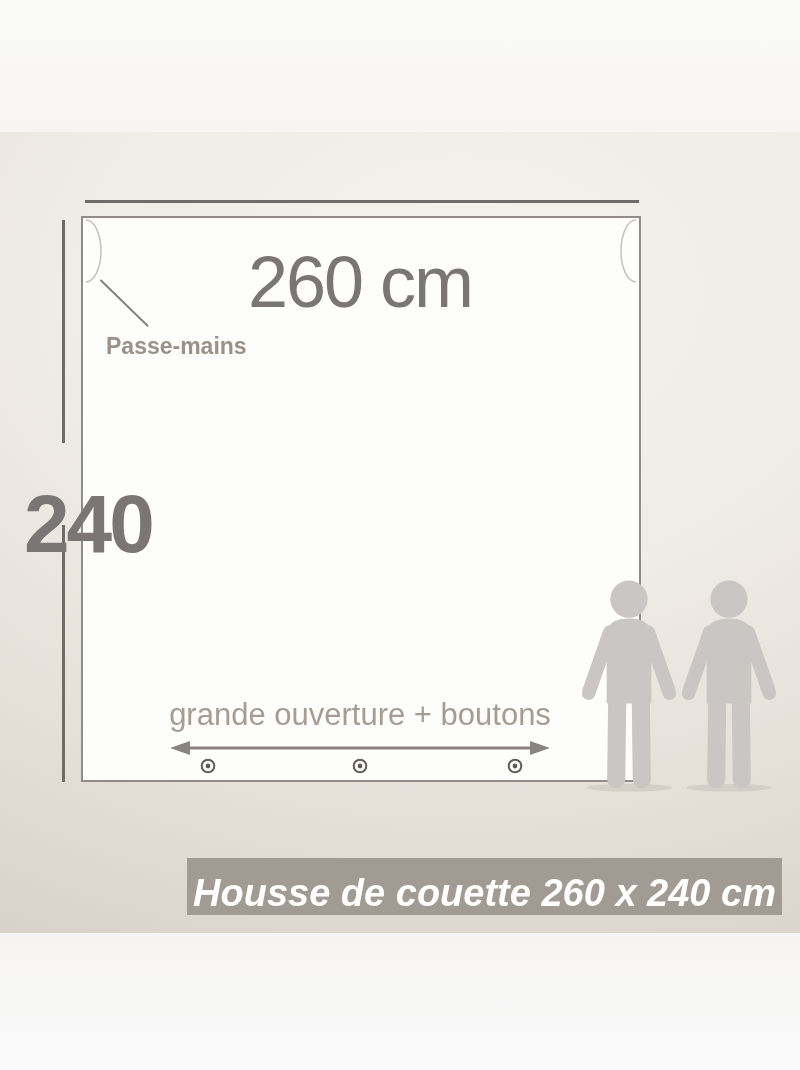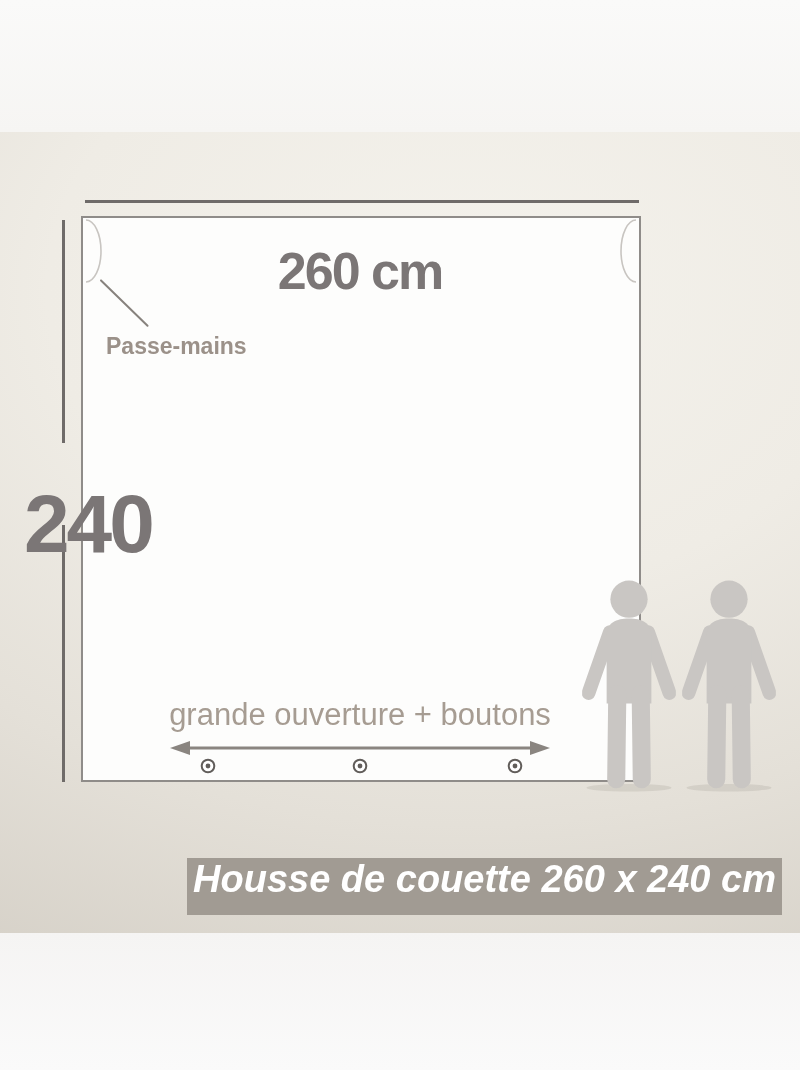--- a/index.html
+++ b/index.html
@@ -49,7 +49,7 @@
   .dim-left-lower{left:62px;top:525px;width:3px;height:257px;}
   .label-260{
     position:absolute;left:160px;top:243px;width:400px;text-align:center;
-    font-size:52px;font-weight:700;letter-spacing:-2px;
+    font-size:72px;font-weight:400;letter-spacing:-2px;
     color:var(--dimension-text);z-index:4;line-height:1.1;
   }
   .label-240{

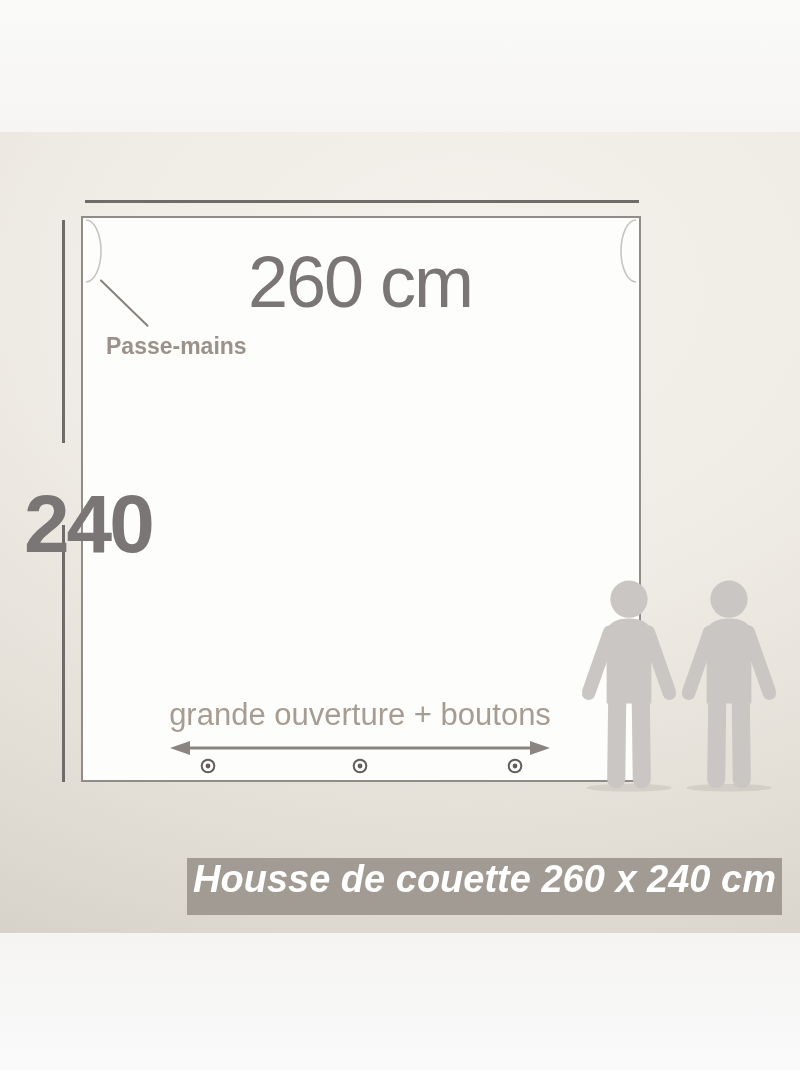--- a/index.html
+++ b/index.html
@@ -82,7 +82,7 @@
   .caption-banner{
     position:absolute;left:187px;top:858px;width:595px;height:57px;
     background:var(--banner-background);z-index:6;
-    display:flex;align-items:flex-start;justify-content:center;
+    display:flex;align-items:flex-end;justify-content:center;
   }
   .caption-text{
     color:var(--banner-text);font-size:38px;font-style:italic;font-weight:700;

